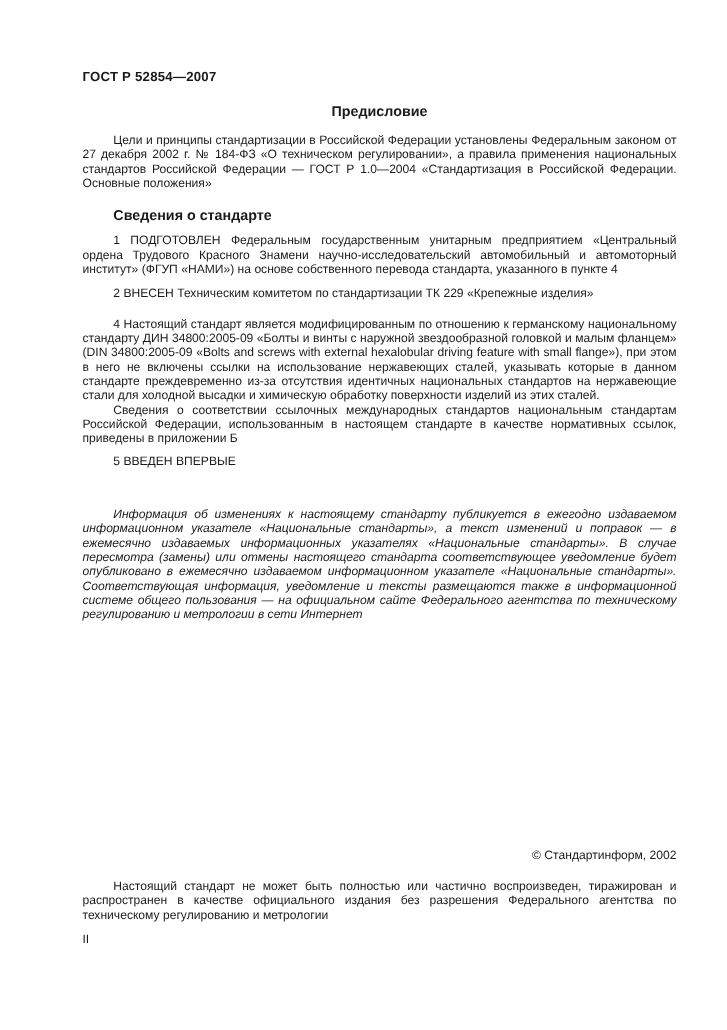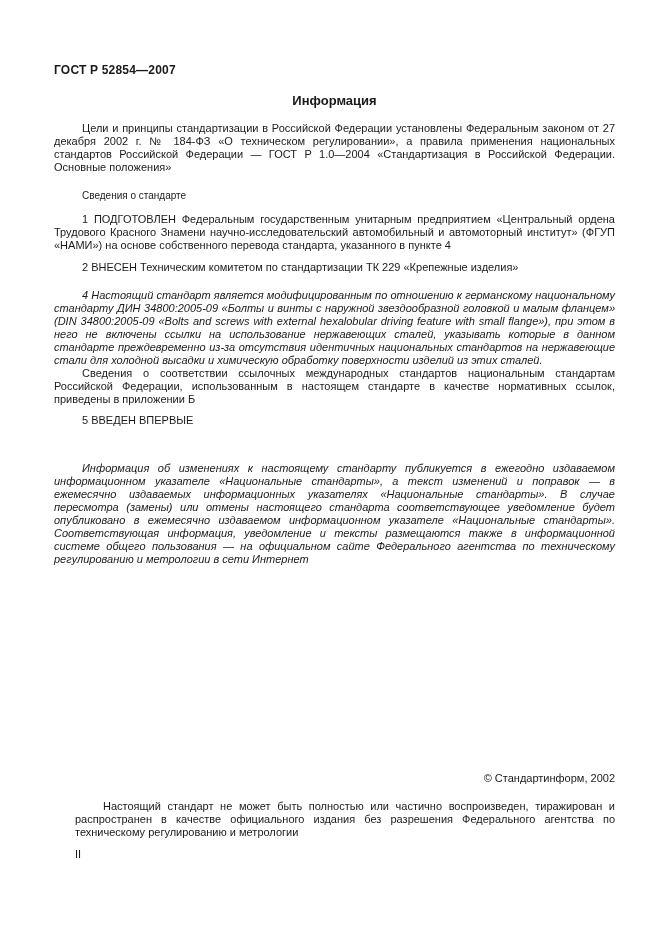--- a/index.html
+++ b/index.html
@@ -16,7 +16,7 @@
     position: absolute;
     top: 0; left: 0;
     width: 661px; height: 700px;
-    padding: 63px 46px 0 54px;
+    padding: 63px 46px 0 75px;
     background: #ffffff;
   }
   .designation {

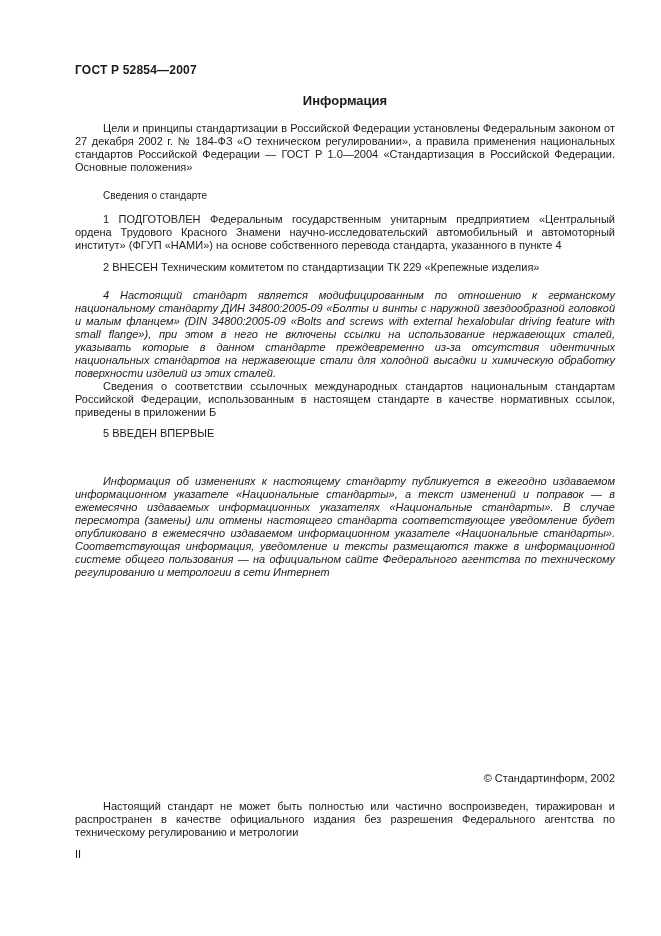--- a/index.html
+++ b/index.html
@@ -89,7 +89,7 @@
 
   <div class="designation">ГОСТ Р 52854—2007</div>
 
-  <div class="doc-title">Информация</div>
+  <div class="doc-title">Предисловие</div>
 
   <p class="body-par intro">Цели и принципы стандартизации в Российской Федерации установлены Федеральным законом от 27 декабря 2002 г. № 184-ФЗ «О техническом регулировании», а правила применения национальных стандартов Российской Федерации — ГОСТ Р 1.0—2004 «Стандартизация в Российской Федерации. Основные положения»</p>
 

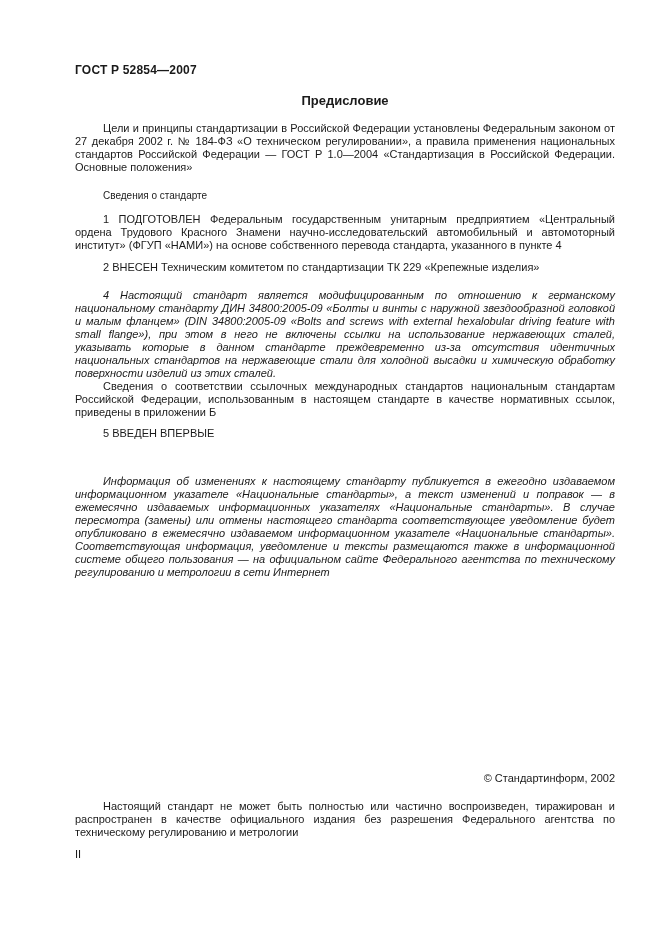--- a/index.html
+++ b/index.html
@@ -41,9 +41,9 @@
   .intro { margin-top: 14px; }
   .section-heading {
     margin-top: 15px;
-    font-size: 10px;
+    font-size: 13px;
     line-height: 13px;
-    font-weight: normal;
+    font-weight: bold;
     text-indent: 28px;
   }
   .clause1 { margin-top: 11px; }

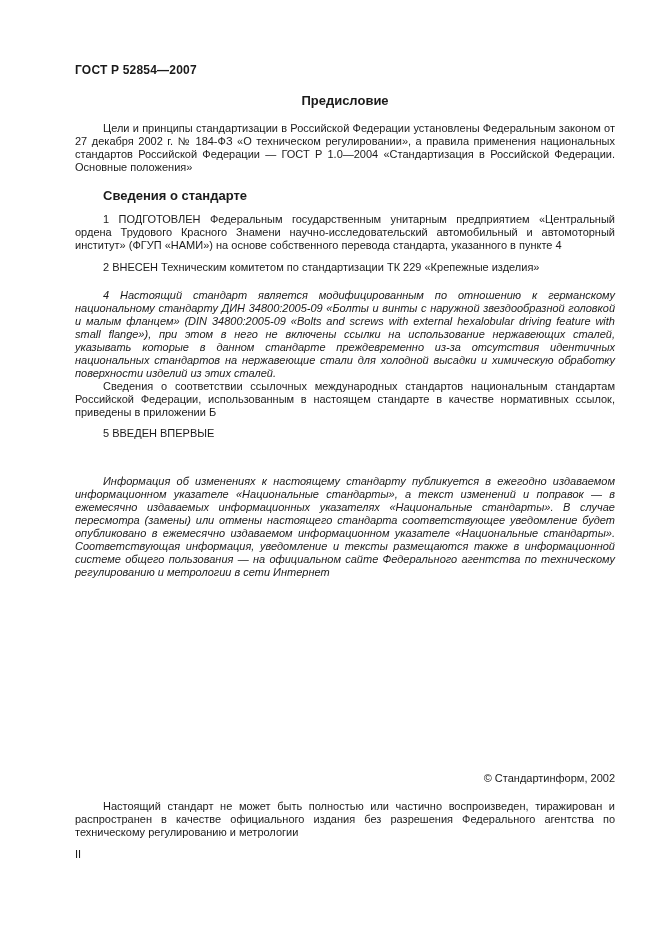--- a/index.html
+++ b/index.html
@@ -49,7 +49,7 @@
   .clause1 { margin-top: 11px; }
   .clause2 { margin-top: 9px; }
   .clause3 { margin-top: 15px; }
-  .clause4 { margin-top: 15px; font-style: italic; }
+  .clause4 { margin-top: 15px; }
   .clause-note { margin-top: 0; }
   .clause5 { margin-top: 8px; }
   .publication-note {

